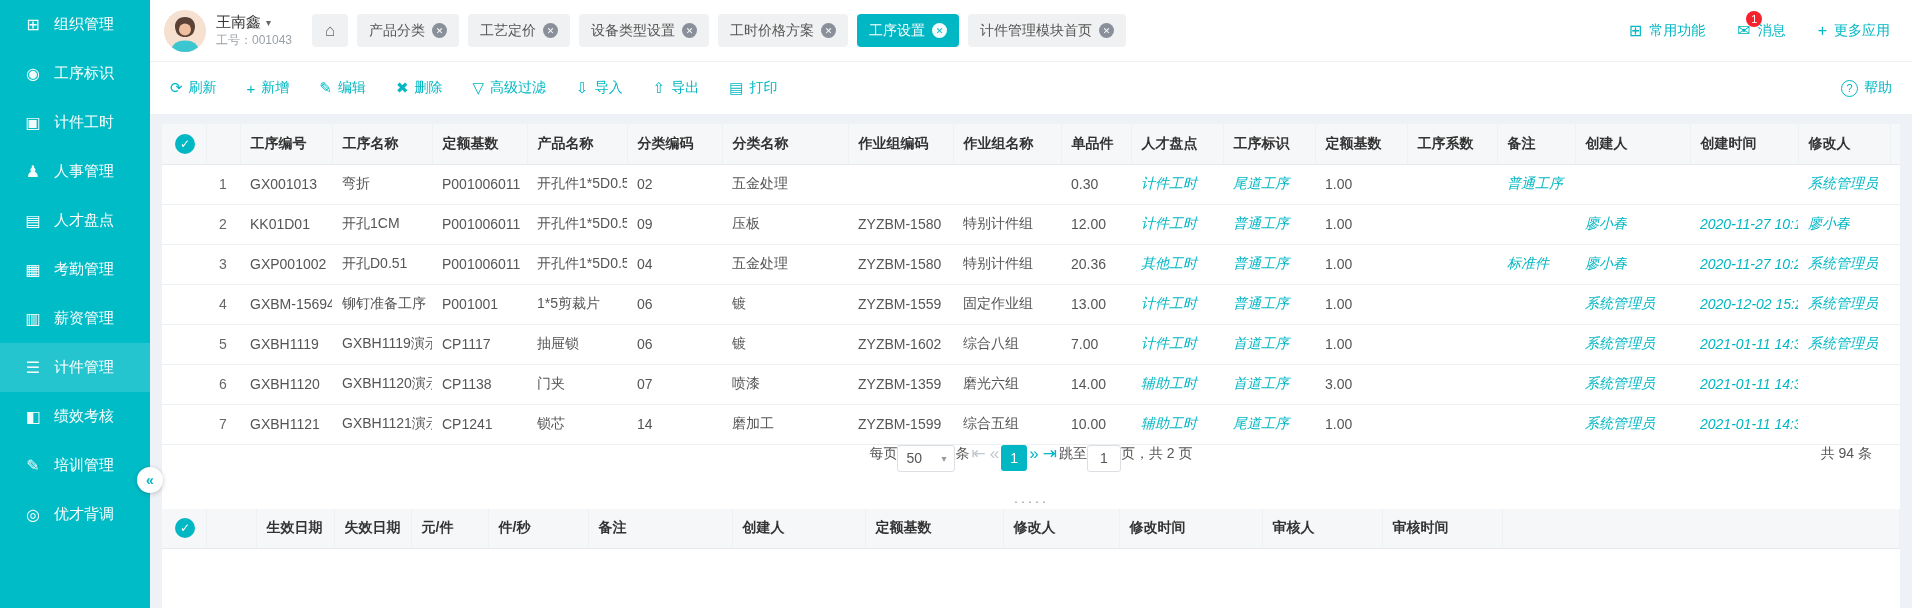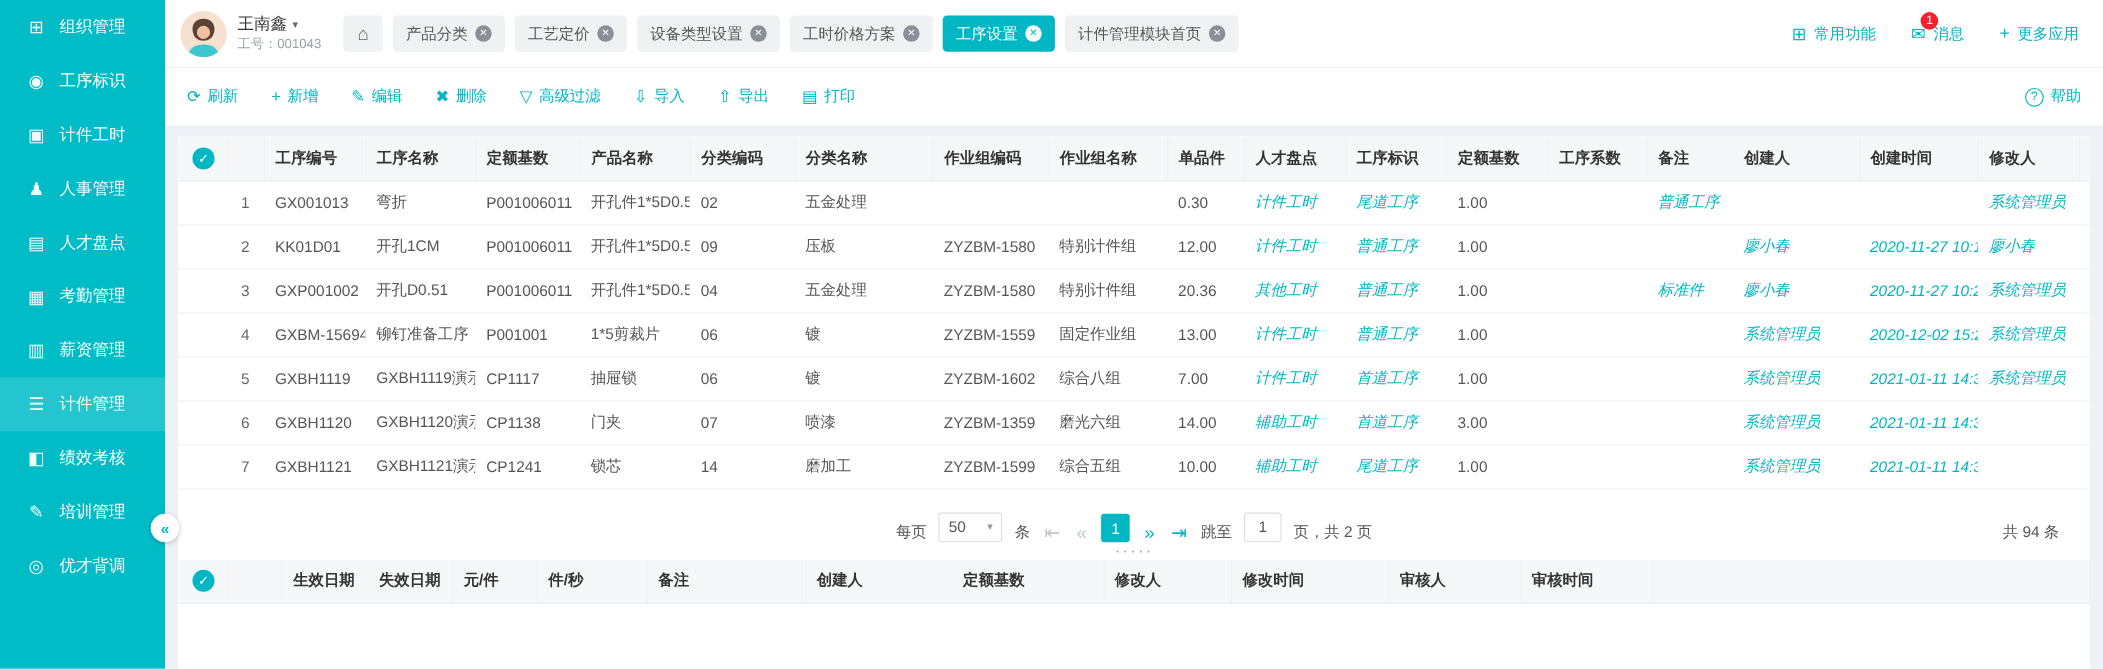--- a/index.html
+++ b/index.html
@@ -74,7 +74,7 @@
   .sel-circle { width:20px; height:20px; border-radius:50%; background:var(--primary); color:#fff; font-size:12px;
     display:flex; align-items:center; justify-content:center; }
 
-  .pagination { height:48px; display:flex; align-items:flex-end; justify-content:center; gap:11px; font-size:14px; color:#555;
+  .pagination { height:48px; display:flex; align-items:flex-start; justify-content:center; font-size:14px; color:#555;
     position:relative; flex:none; }
   .select-box { min-width:58px; height:27px; border:1px solid #dcdfe3; border-radius:3px; display:flex; align-items:center;
     justify-content:space-between; padding:0 8px; gap:6px; color:#555; cursor:pointer; }

